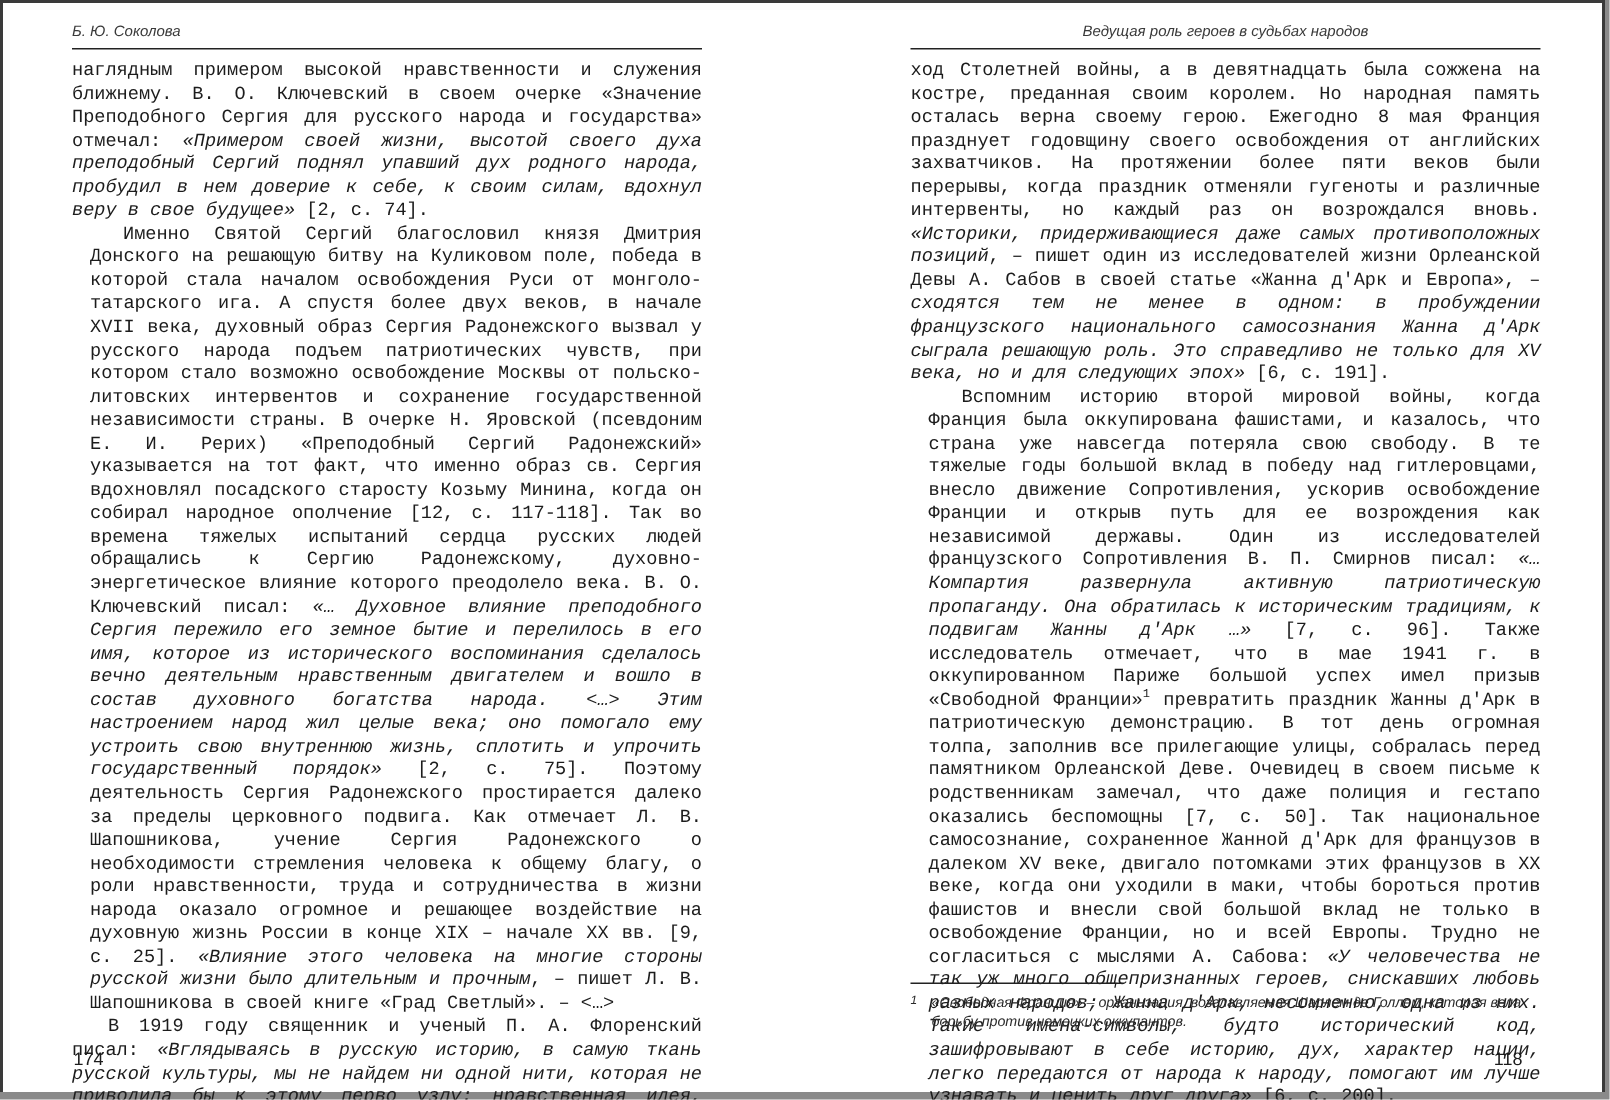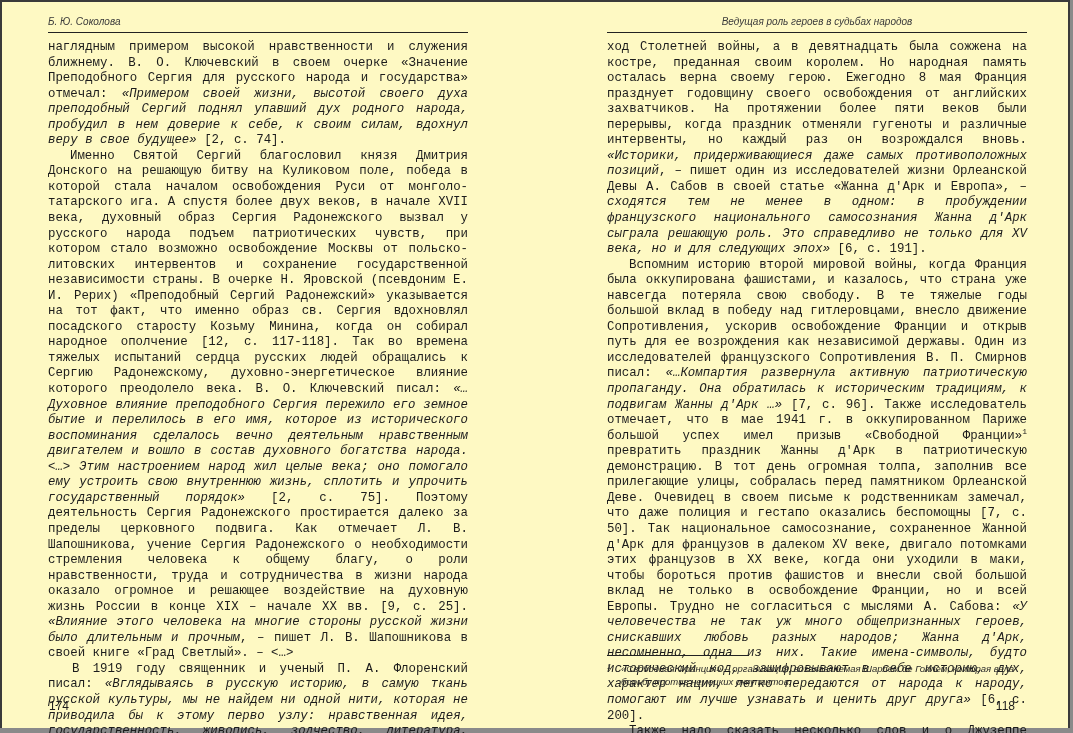--- a/index.html
+++ b/index.html
@@ -13,7 +13,7 @@
     .spread {
       position: absolute; left: 0; top: 0;
       width: 1070px; height: 728px;
-      background: #fef9c3;
+      background: #ffffff;
       border-left: 2px solid #3a3a3a;
       border-top: 2px solid #3a3a3a;
       border-right: 2px solid #3a3a3a;

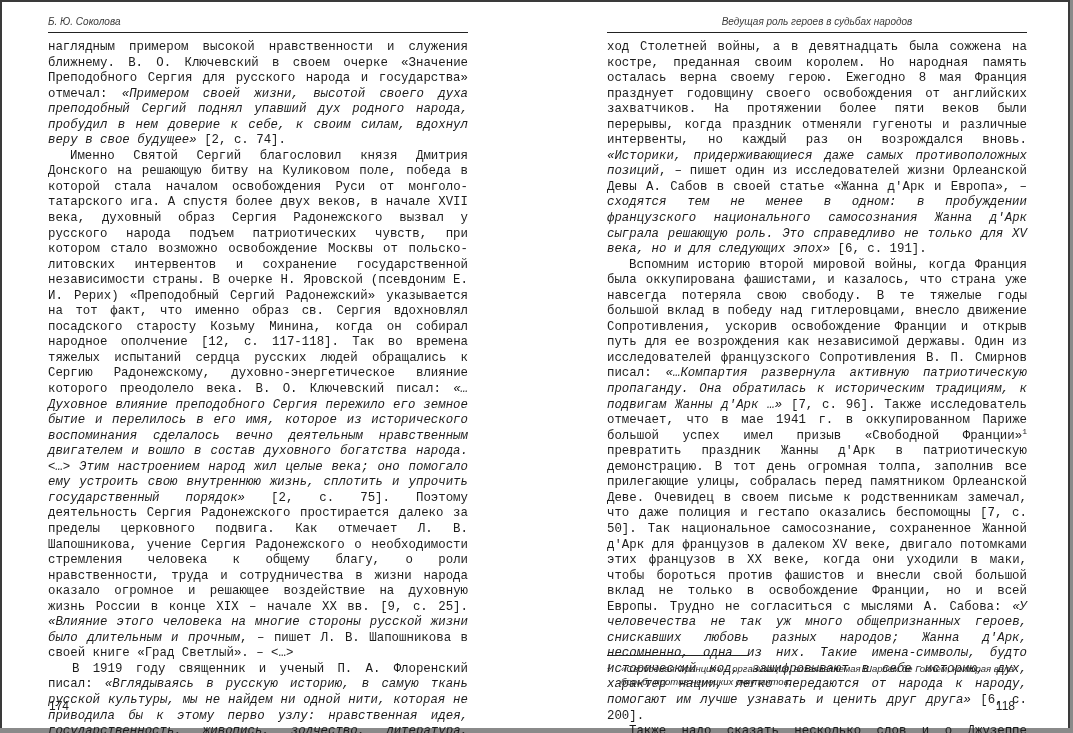--- a/index.html
+++ b/index.html
@@ -38,7 +38,7 @@
       font-family: Liberation Mono, monospace;
     }
     .body-text p { margin: 0; text-indent: 0; }
-    .body-text p.indent { text-indent: 22px; }
+    .body-text p.indent { text-indent: 22px; margin-left: 12px; }
     .body-text p.indent2 { text-indent: 24px; }
     .q { font-style: italic; }
     .fn-rule {

